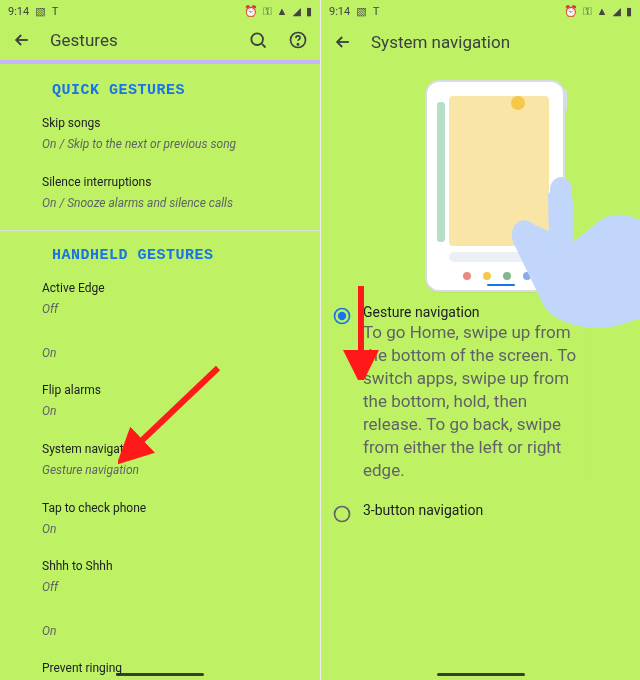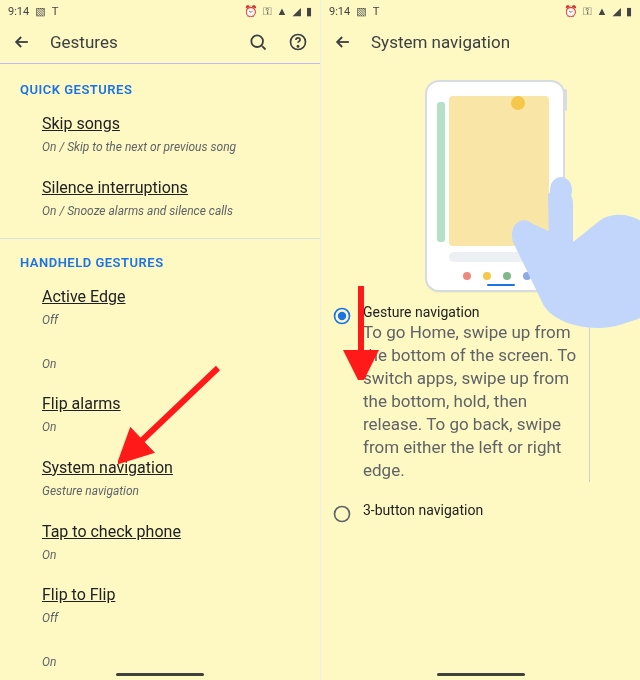--- a/index.html
+++ b/index.html
@@ -16,7 +16,7 @@
     position: relative;
   }
   .wrap { display: flex; width: 640px; height: 680px; }
-  .pane { width: 320px; height: 680px; position: relative; background: #fef9c3; overflow: hidden; }
+  .pane { width: 320px; height: 680px; position: relative; background: #bef264; overflow: hidden; }
   .pane + .pane { border-left: 1px solid #eee; }
   
   .status { display:flex; align-items:center; justify-content:space-between; height:20px; padding:2px 8px 0; font-size:11px; color:#444; }

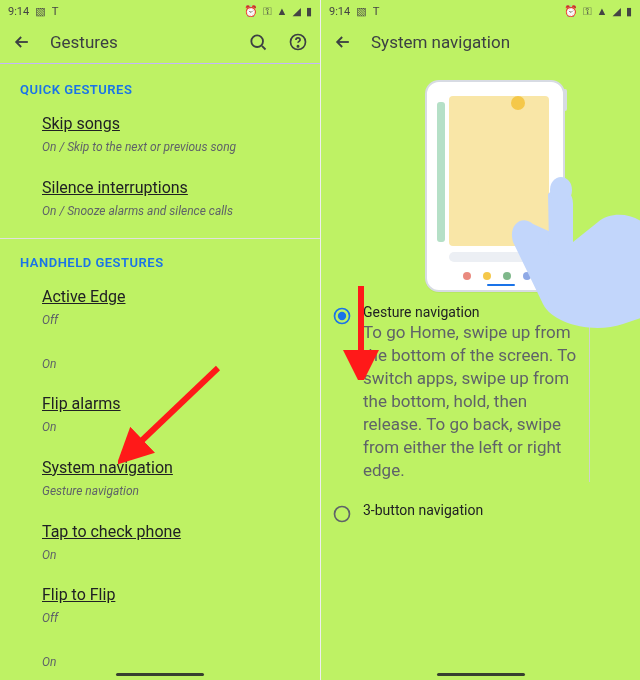--- a/index.html
+++ b/index.html
@@ -24,7 +24,7 @@
   .status-right { display:flex; align-items:center; gap:5px; }
   .glyph { font-family: Arial, sans-serif; line-height:1; }
   
-  .appbar { display:flex; align-items:center; height:44px; padding:0 10px; border-bottom:1px solid #c4b5fd; gap:16px; }
+  .appbar { display:flex; align-items:center; height:44px; padding:0 10px; border-bottom:4px solid #c4b5fd; gap:16px; }
   .appbar .title { font-size:17px; color:#3c4043; }
   .appbar .spacer { flex:1; }
   .icon-btn { width:24px; height:24px; display:inline-flex; align-items:center; justify-content:center; color:#5f6368; cursor:pointer; }

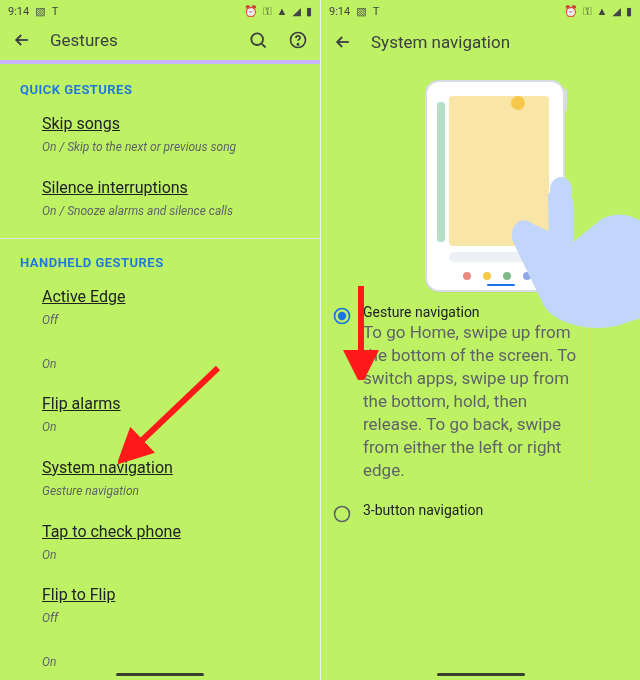--- a/index.html
+++ b/index.html
@@ -30,7 +30,7 @@
   .icon-btn { width:24px; height:24px; display:inline-flex; align-items:center; justify-content:center; color:#5f6368; cursor:pointer; }
   
   .content { padding:2px 0 0; }
-  .section-header { font-size:13px; color:#1a73e8; font-weight:600; letter-spacing:.5px; padding:16px 20px 6px; text-transform:uppercase; }
+  .section-header { font-size:15px; color:#1a73e8; font-weight:600; letter-spacing:.5px; padding:16px 52px 6px; text-transform:uppercase;font-family:Liberation Mono, monospace; }
   .item { padding:11px 42px; cursor:pointer; }
   .item-title { font-size:16px; color:#202124; line-height:1.25;text-decoration:underline; }
   .item-sub { font-size:12px; color:#5f6368; margin-top:6px; line-height:1.3;font-style:italic; }

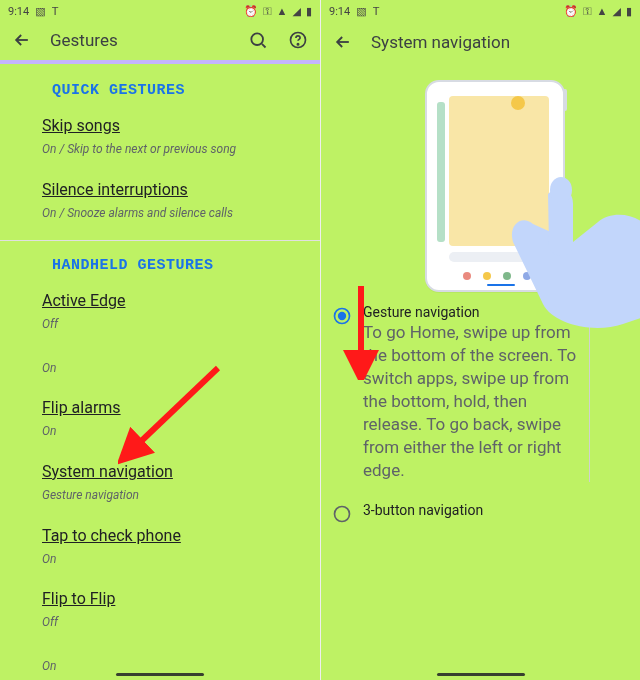--- a/index.html
+++ b/index.html
@@ -32,7 +32,7 @@
   .content { padding:2px 0 0; }
   .section-header { font-size:15px; color:#1a73e8; font-weight:600; letter-spacing:.5px; padding:16px 52px 6px; text-transform:uppercase;font-family:Liberation Mono, monospace; }
   .item { padding:11px 42px; cursor:pointer; }
-  .item-title { font-size:16px; color:#202124; line-height:1.25;text-decoration:underline; }
+  .item-title { font-size:12px; color:#202124; line-height:1.25; }
   .item-sub { font-size:12px; color:#5f6368; margin-top:6px; line-height:1.3;font-style:italic; }
   hr.div { border:none; border-top:1px solid #e0e0e0; margin:8px 0 0; }
   

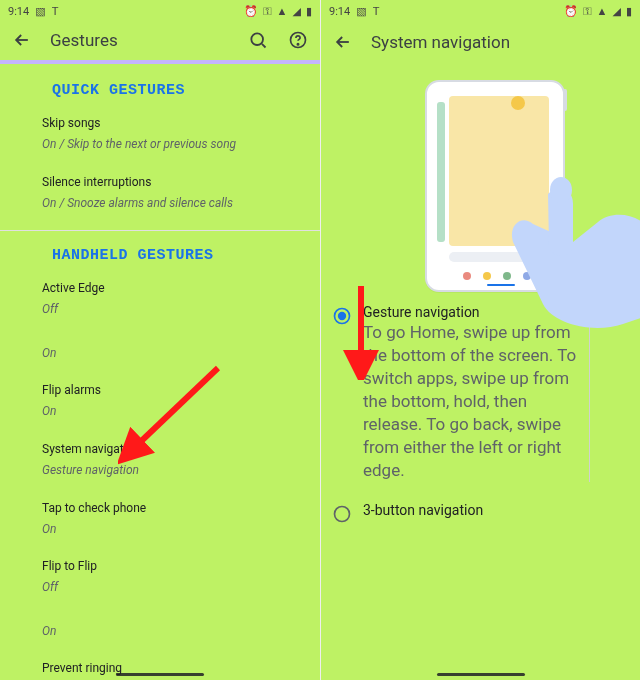--- a/index.html
+++ b/index.html
@@ -135,7 +135,7 @@
         <div class="item-sub">On</div>
       </div>
       <div class="item">
-        <div class="item-title">Flip to Flip</div>
+        <div class="item-title">Shhh to Shhh</div>
         <div class="item-sub">Off</div>
       </div>
       <div class="item">

